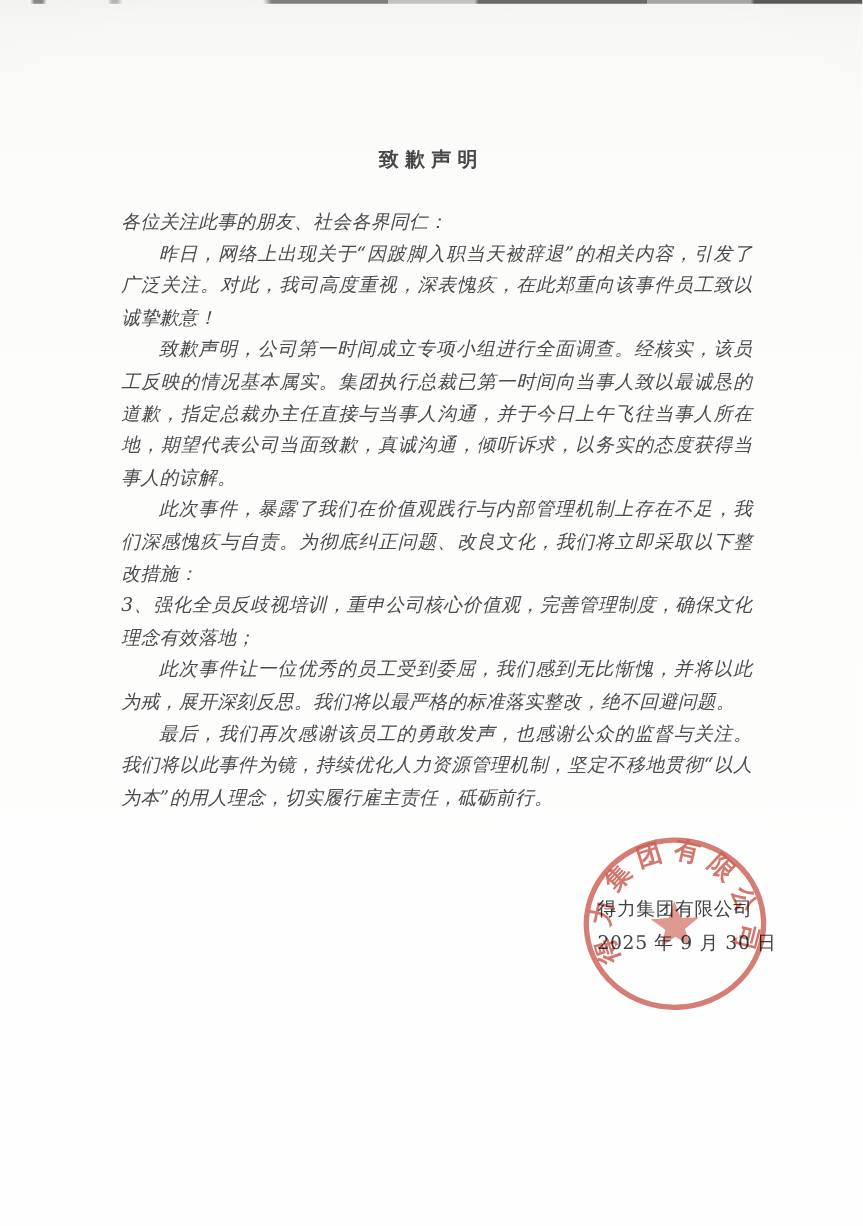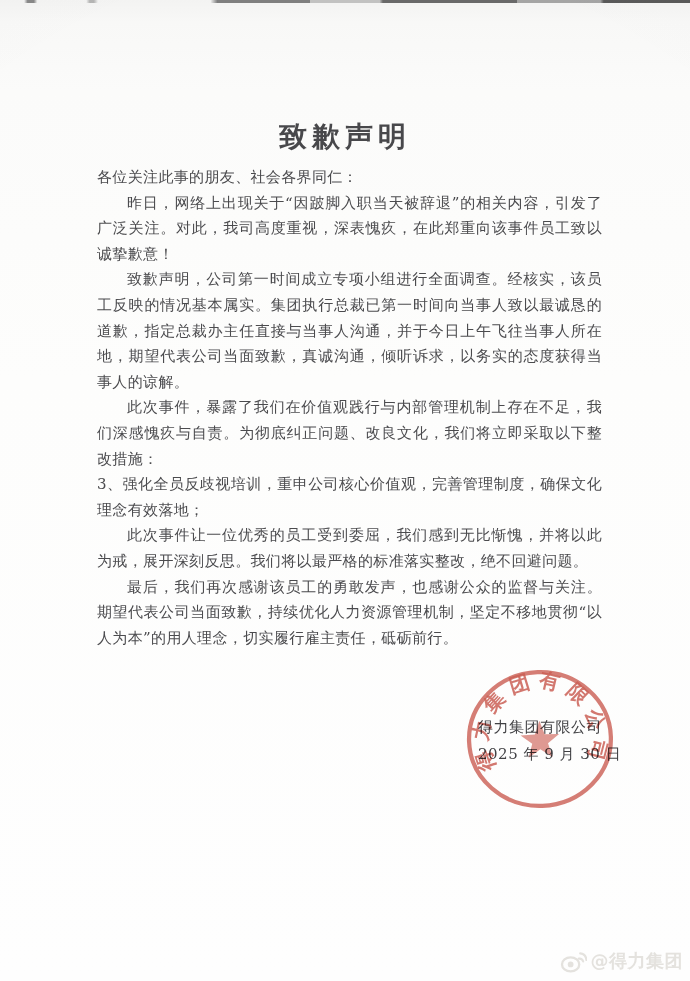--- a/index.html
+++ b/index.html
@@ -28,7 +28,7 @@
   }
   .title{
     position:absolute;top:118px;left:0;width:100%;margin:0;
-    text-align:center;font-size:28px;font-weight:600;
+    text-align:center;font-size:16px;font-weight:600;
     letter-spacing:5px;color:#48484b;
   }
   .body-block{

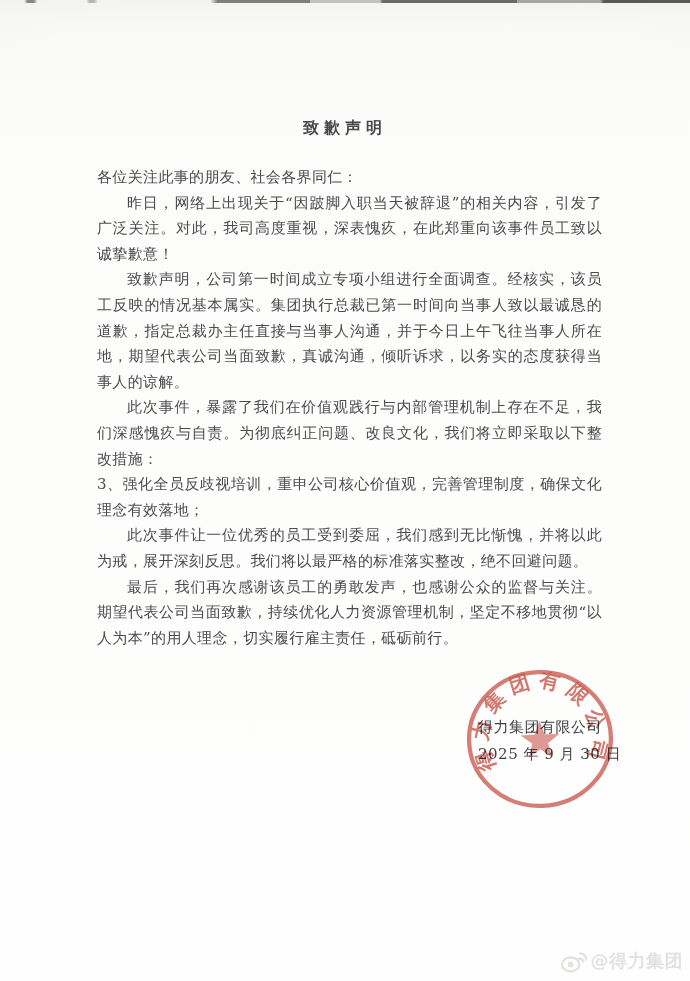--- a/index.html
+++ b/index.html
@@ -34,7 +34,7 @@
   .body-block{
     position:absolute;top:165px;left:97px;width:505px;
     font-size:15px;line-height:25.6px;letter-spacing:.35px;
-    text-align:justify;color:#4b4b4e;
+    text-align:justify;color:#4b4b4e;font-style:italic;
   }
   .para{margin:0;text-indent:2em;}
   .para.flush{text-indent:0;}

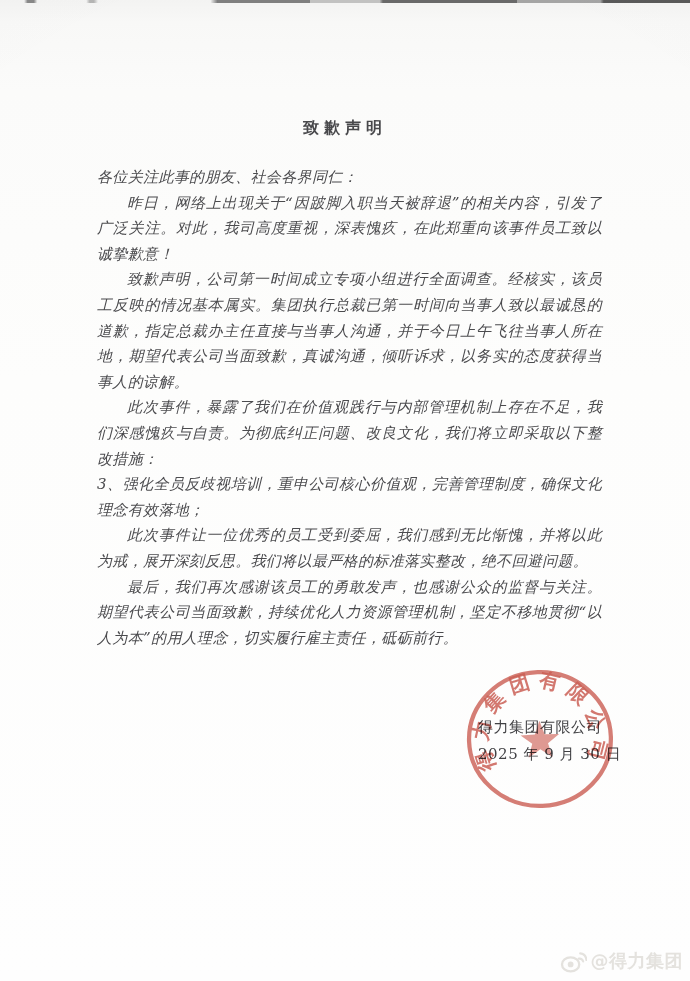--- a/index.html
+++ b/index.html
@@ -72,7 +72,7 @@
     <p class="para">此次事件，暴露了我们在价值观践行与内部管理机制上存在不足，我们深感愧疚与自责。为彻底纠正问题、改良文化，我们将立即采取以下整改措施：</p>
     <p class="para flush">3、强化全员反歧视培训，重申公司核心价值观，完善管理制度，确保文化理念有效落地；</p>
     <p class="para">此次事件让一位优秀的员工受到委屈，我们感到无比惭愧，并将以此为戒，展开深刻反思。我们将以最严格的标准落实整改，绝不回避问题。</p>
-    <p class="para">最后，我们再次感谢该员工的勇敢发声，也感谢公众的监督与关注。期望代表公司当面致歉，持续优化人力资源管理机制，坚定不移地贯彻“以人为本”的用人理念，切实履行雇主责任，砥砺前行。</p>
+    <p class="para">最后，我们再次感谢该员工的勇敢发声，也感谢公众的监督与关注。我们将以此事件为镜，持续优化人力资源管理机制，坚定不移地贯彻“以人为本”的用人理念，切实履行雇主责任，砥砺前行。</p>
   </div>
 
   <div class="signature">

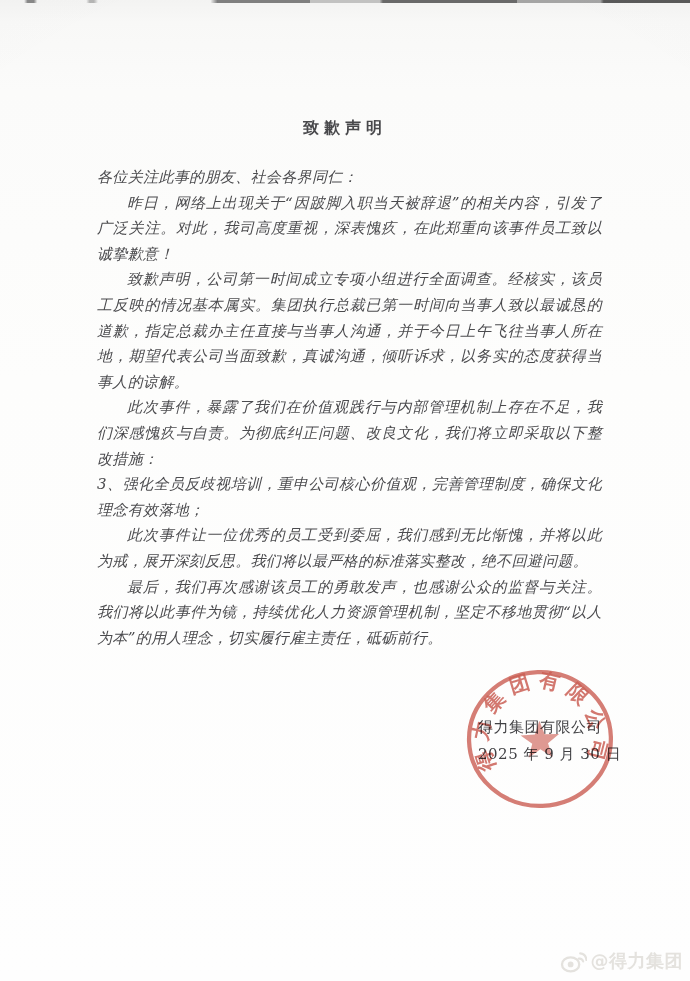--- a/index.html
+++ b/index.html
@@ -89,15 +89,6 @@
     <polygon points="76,54 71.18,67.37 56.98,67.82 68.2,76.53 64.24,90.18 76,82.2 87.76,90.18 83.8,76.53 95.02,67.82 80.82,67.37" fill="#cd5a4e" opacity=".66"></polygon>
   </svg>
 
-  <div class="watermark">
-    <svg width="27" height="23" viewBox="0 0 28 24">
-      <ellipse cx="11" cy="15" rx="9" ry="7.3" fill="none" stroke="#e4e2de" stroke-width="2.4"></ellipse>
-      <circle cx="11" cy="15" r="3" fill="#e4e2de"></circle>
-      <path d="M19.5 9 q3.5 -0.5 4.6 3" fill="none" stroke="#e4e2de" stroke-width="2.2" stroke-linecap="round"></path>
-      <path d="M21 3.5 q6 0.5 6.5 7" fill="none" stroke="#e4e2de" stroke-width="2.2" stroke-linecap="round"></path>
-    </svg>
-    <span>@得力集团</span>
-  </div>
 
 </div>
 

